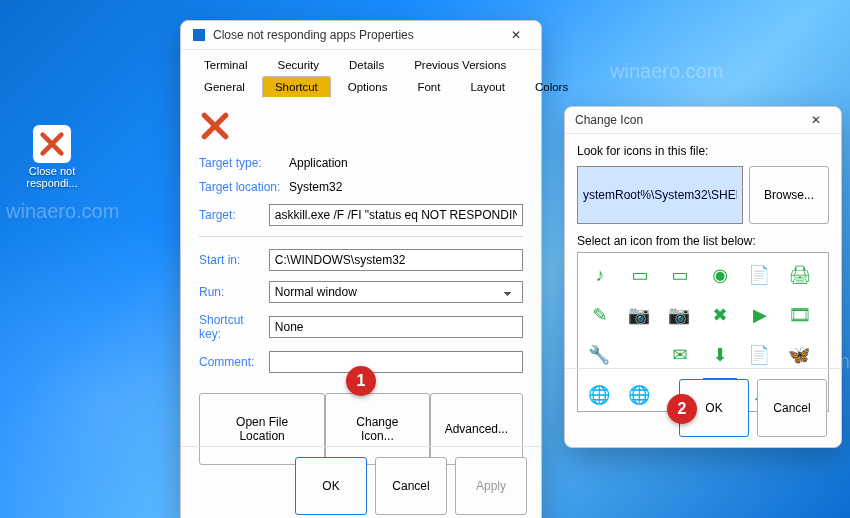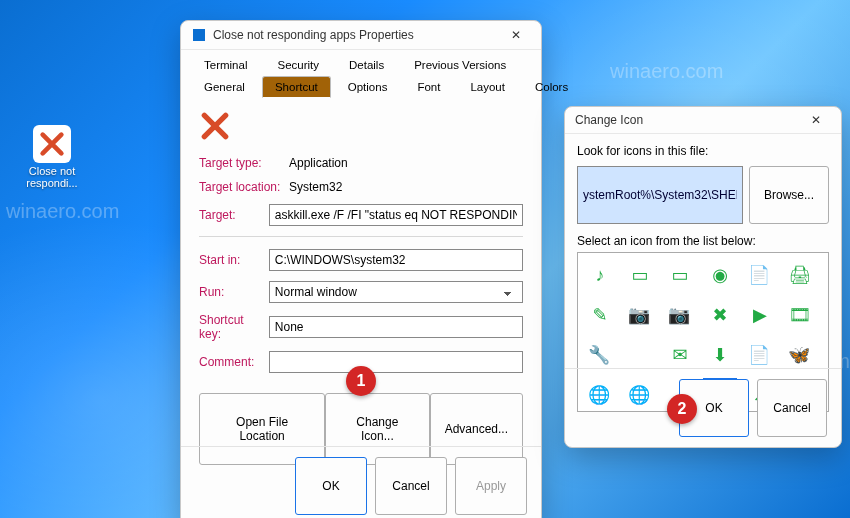--- a/index.html
+++ b/index.html
@@ -50,7 +50,7 @@
   
   .tabs { display:flex; flex-wrap:wrap; padding:4px 10px 0; font-size:11.5px; }
   .tab { padding:4px 12px; margin-right:4px; border:1px solid transparent; cursor:default; }
-  .tab.active { border:1px solid #bdbdbd; border-bottom:1px solid #fdfdfd; background:#a16207; border-radius:3px 3px 0 0; }
+  .tab.active { border:1px solid #bdbdbd; border-bottom:1px solid #fdfdfd; background:#eab308; border-radius:3px 3px 0 0; }
   .tabrow { display:flex; width:100%; }
   
   .content { padding:12px 18px; }

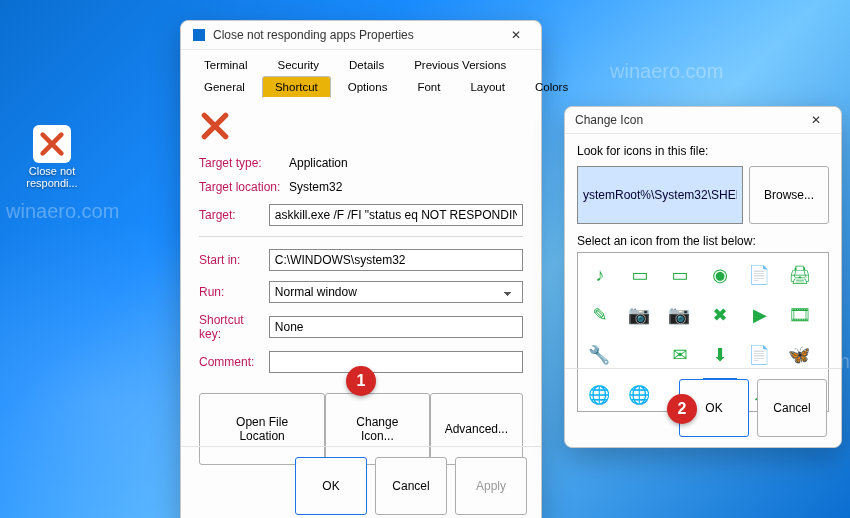--- a/index.html
+++ b/index.html
@@ -57,7 +57,7 @@
   .header-row { display:flex; align-items:center; margin-bottom:14px; }
   .header-row .big-x { width:32px; height:32px; margin-right:18px; }
   .field-row { display:flex; align-items:center; margin-bottom:10px; }
-  .field-row .label { width:90px; color:#be185d; }
+  .field-row .label { width:90px; color:#3b82f6; }
   .field-row .value { flex:1; }
   .input {
     width:100%; border:1px solid #888; padding:3px 5px;

